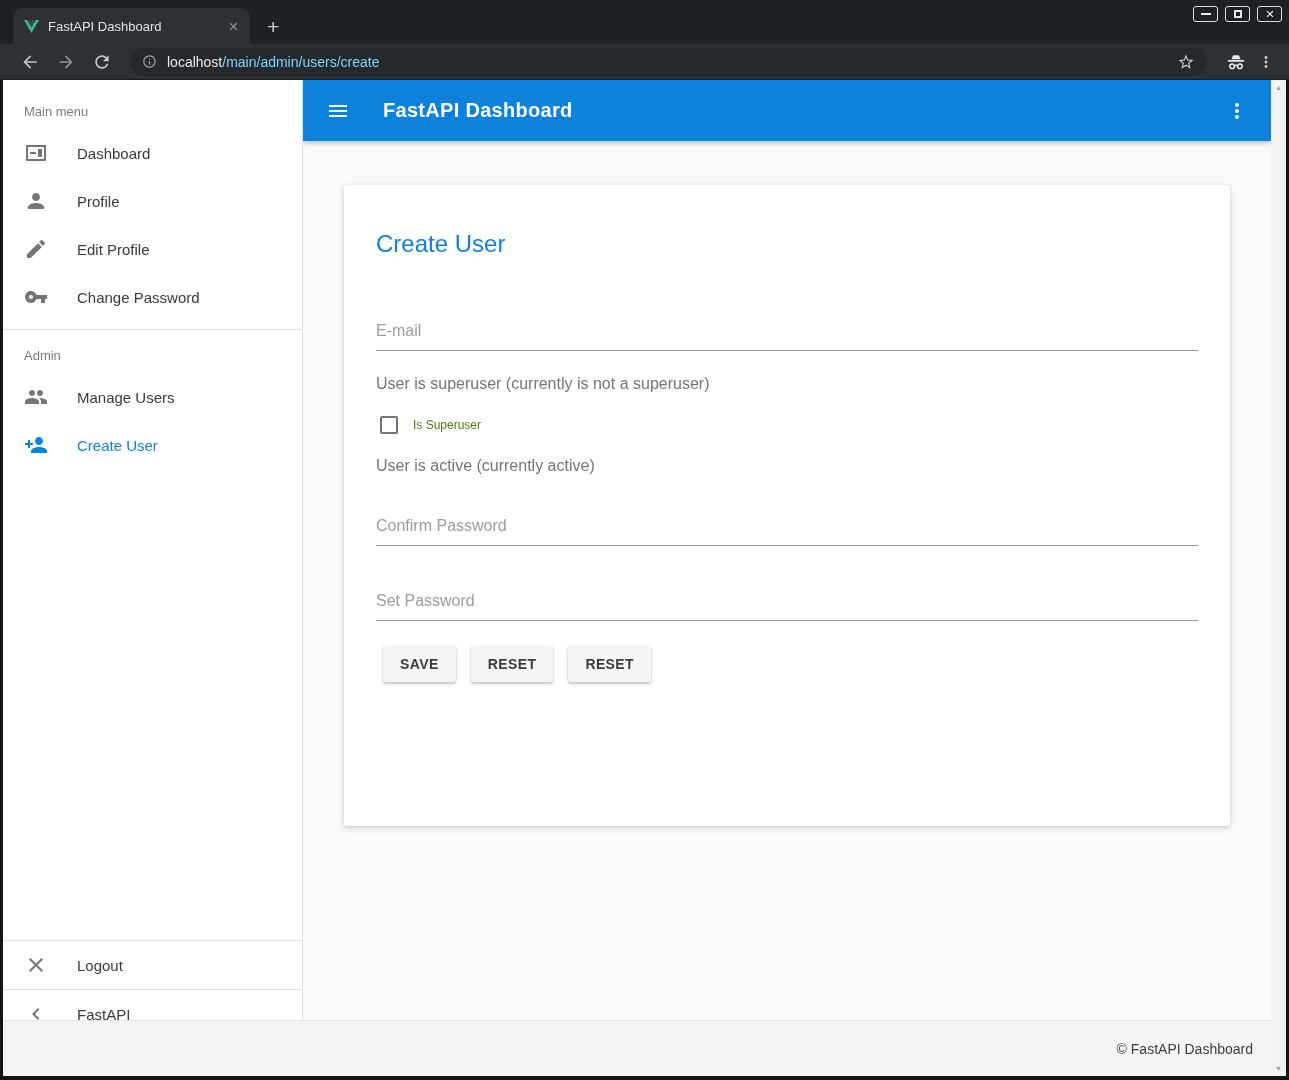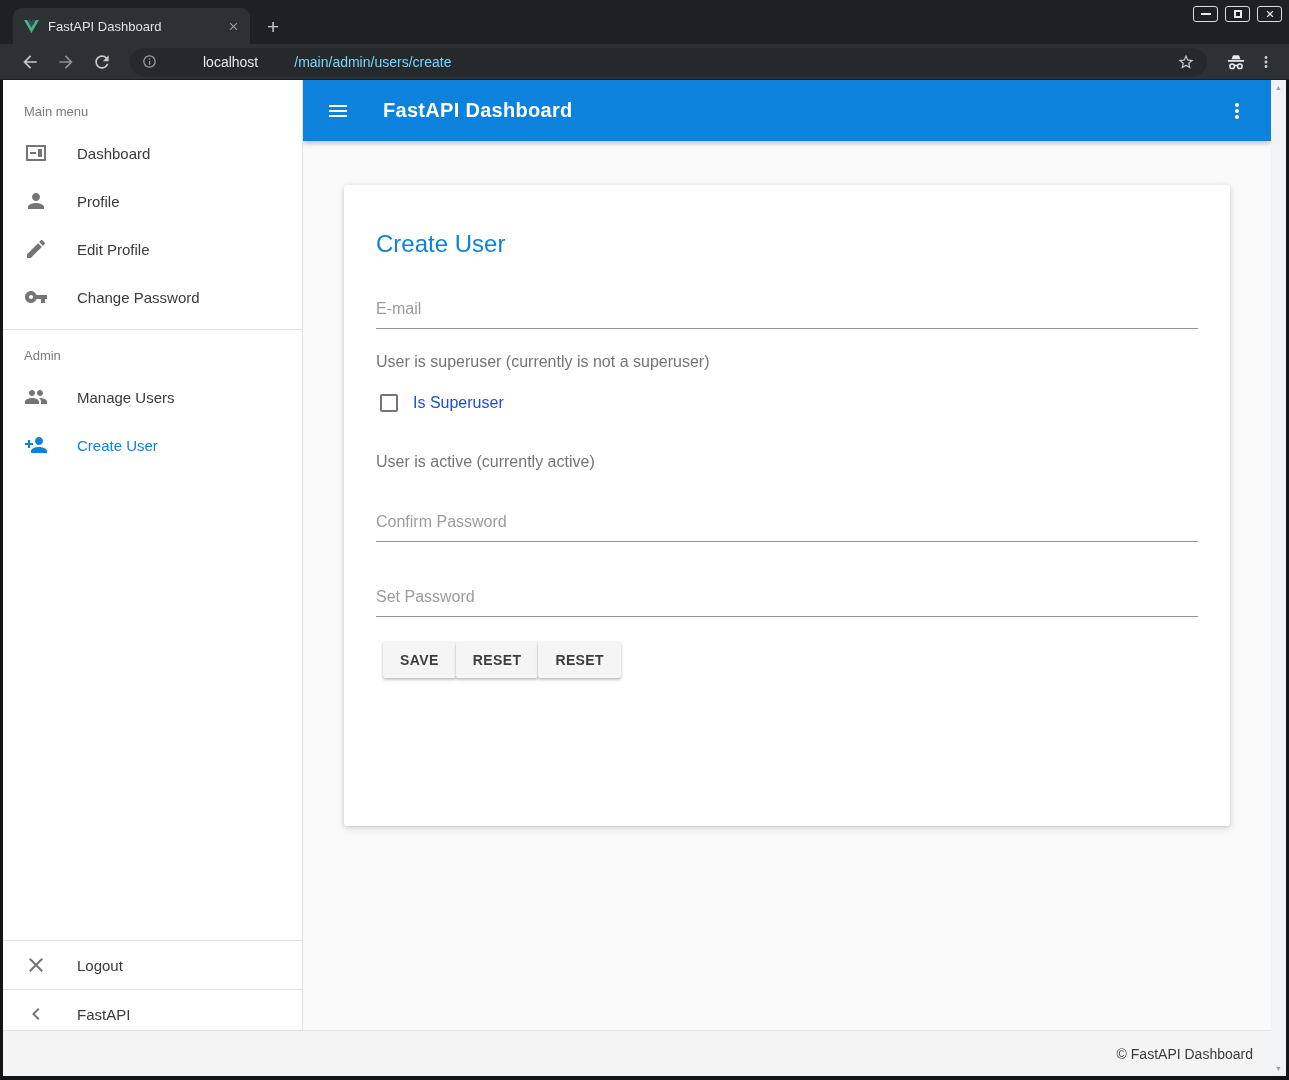--- a/index.html
+++ b/index.html
@@ -45,7 +45,7 @@
   .urlbox {
     flex:1; height:28px; background:#25292b; border-radius:14px;
     margin:0 12px 0 10px; display:flex; align-items:center; padding:0 12px;
-    font-size:14px; min-width:0;gap:36px;
+    font-size:14px; min-width:0;
   }
   .info-ic { width:15px; height:15px; color:#9aa0a6; margin-right:10px; flex:0 0 auto; }
   .url-host { color:#e8eaed; }

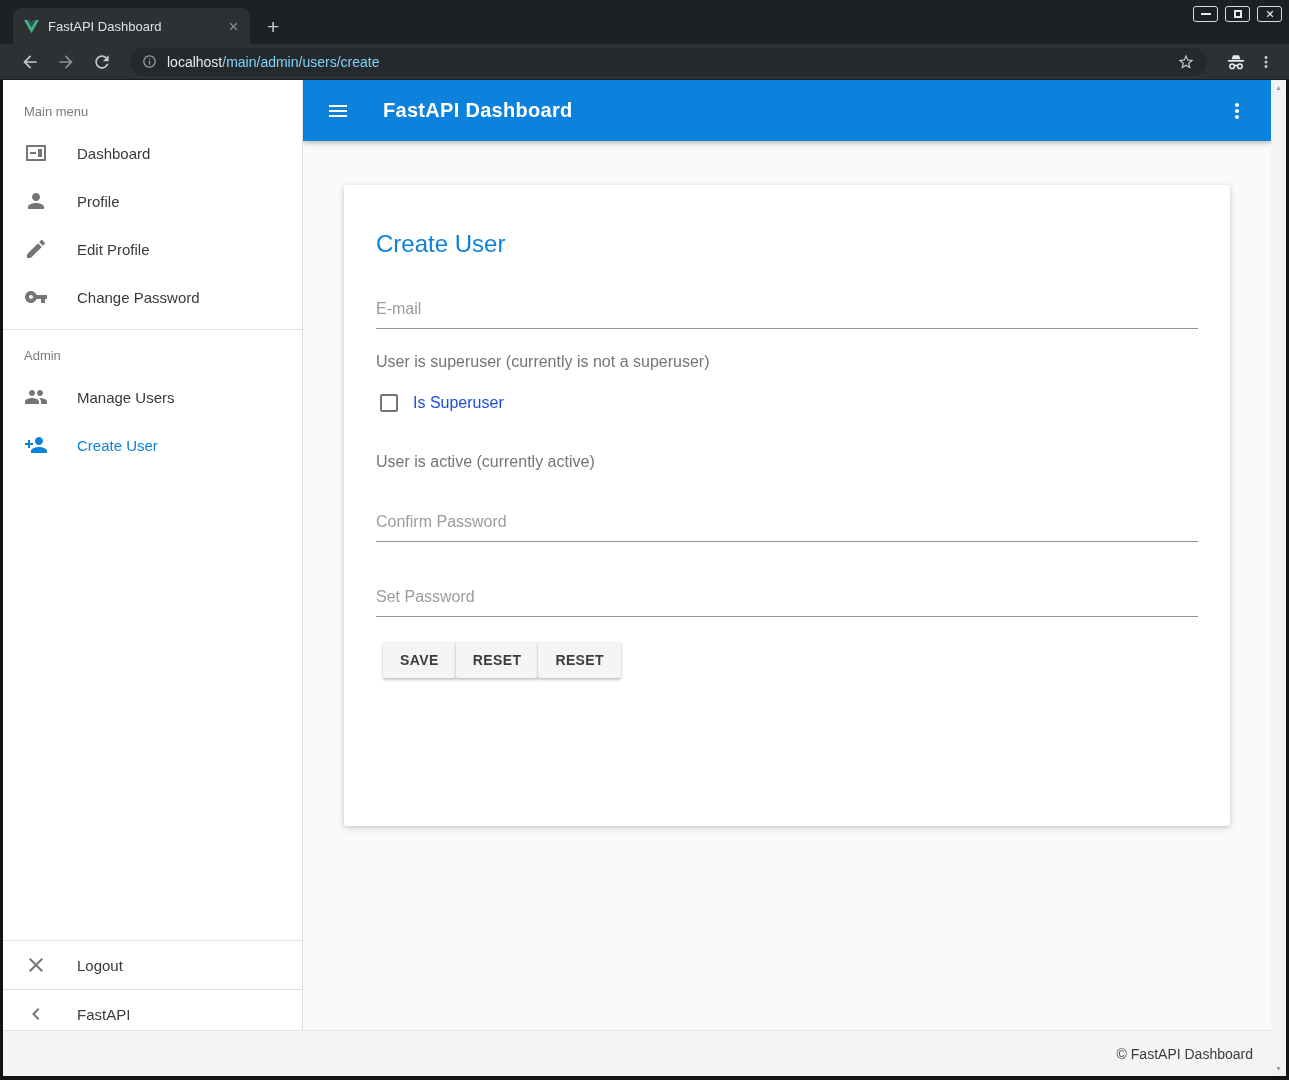--- a/index.html
+++ b/index.html
@@ -106,7 +106,7 @@
     font-size:16px; padding:0 0 10px; color:#212121; font-family:inherit; border-radius:0;
   }
   .tfield::placeholder { color:#9c9c9c; opacity:1; }
-  .tfield.f2 { margin-top:42px; }
+  .tfield.f2 { margin-top:64px; }
   .tfield.f3 { margin-top:46px; }
   .tfield.f4 { margin-top:42px; }
   .hint { margin:24px 0 0; font-size:16px; color:#757575; }

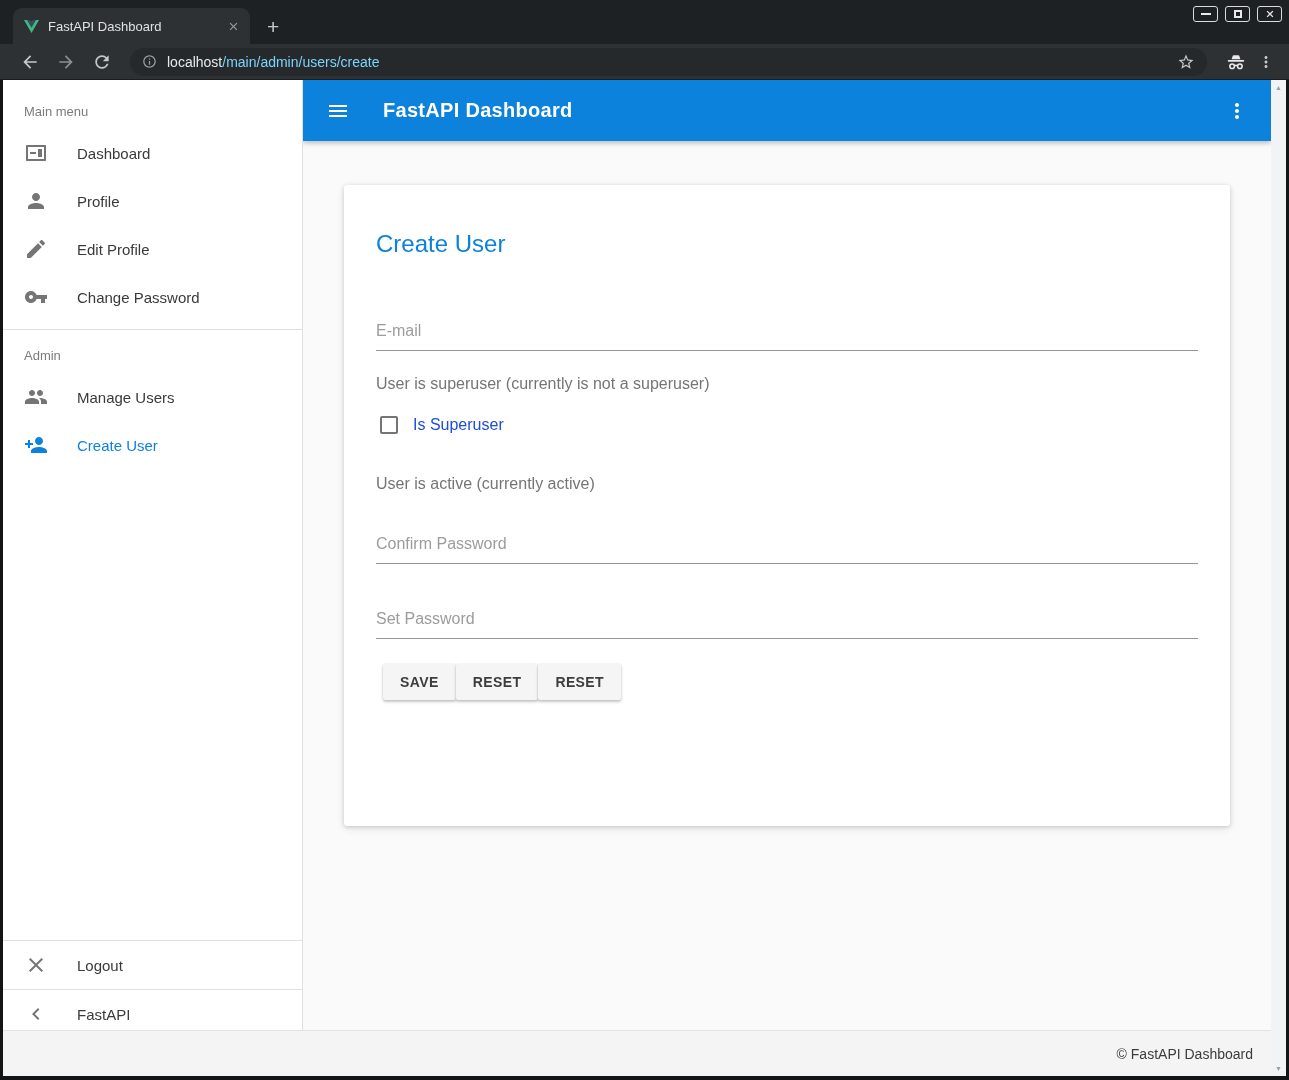--- a/index.html
+++ b/index.html
@@ -119,7 +119,7 @@
   }
   .cb.checked { border-color:#64b5f6; background:#64b5f6; }
   .cb svg { width:15px; height:15px; }
-  .cb-label { margin-left:15px; font-size:16px; color:#1d4ed8; }
+  .cb-label { margin-left:15px; font-size:12px; color:#4d7c0f; }
   .btn-row { display:flex; margin:25px 0 0 7px; }
   .btn {
     height:36px; padding:0 17px; background:#f5f5f5; color:#3d3d3d;

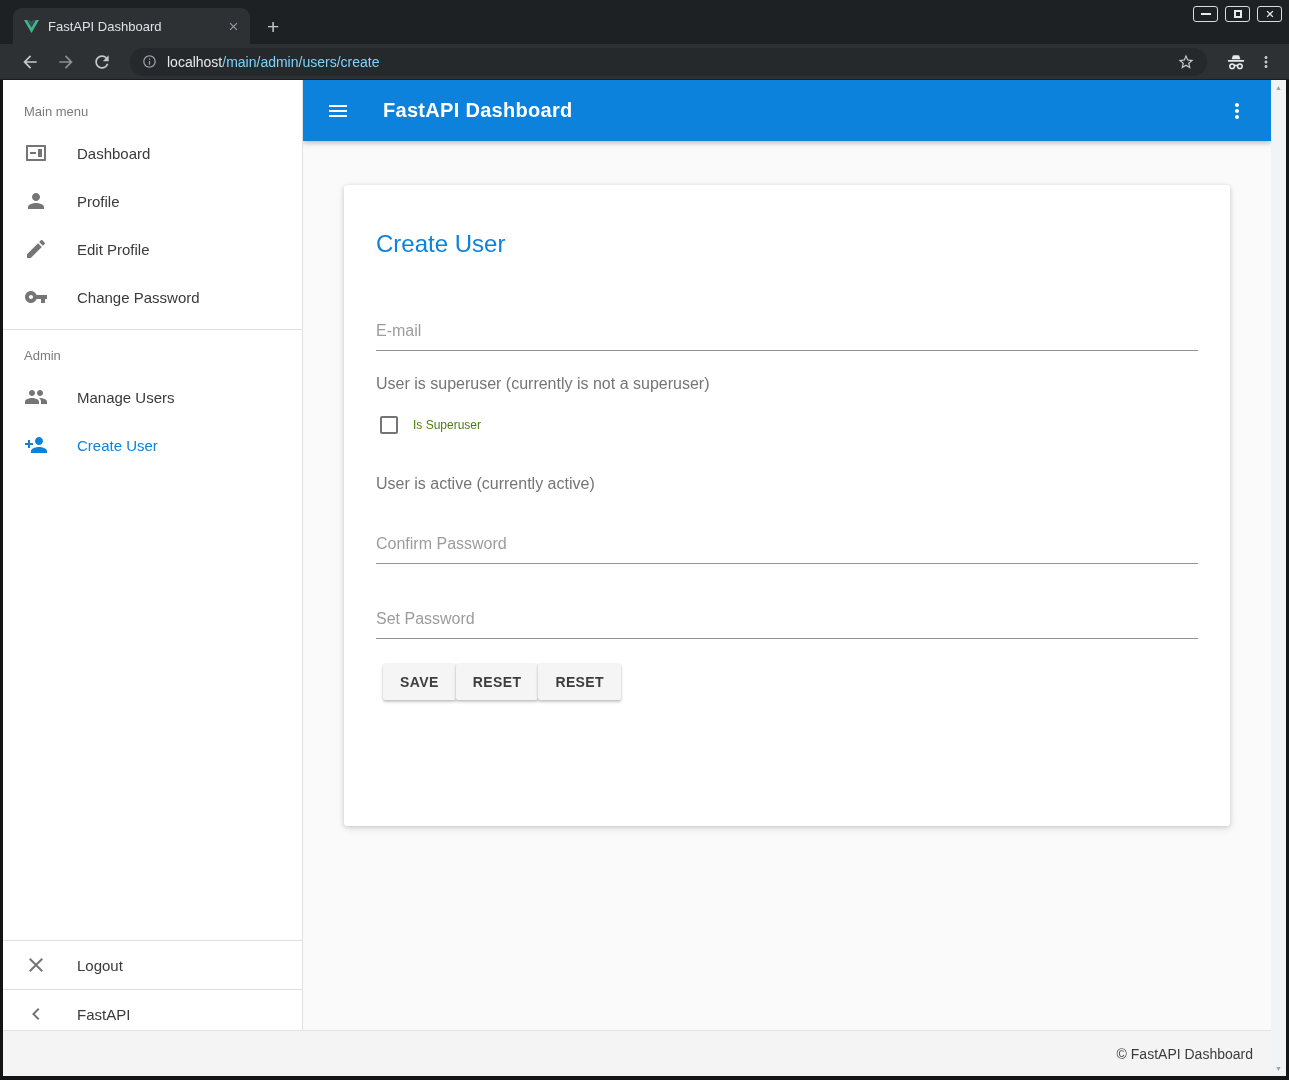--- a/index.html
+++ b/index.html
@@ -110,7 +110,7 @@
   .tfield.f3 { margin-top:46px; }
   .tfield.f4 { margin-top:42px; }
   .hint { margin:24px 0 0; font-size:16px; color:#757575; }
-  .hint.h2 { margin-top:38px; }
+  .hint.h2 { margin-top:20px; }
   .cb-row { display:flex; align-items:center; margin:20px 0 0 4px; height:24px; }
   .cb-row.r2 { margin-top:22px; }
   .cb {

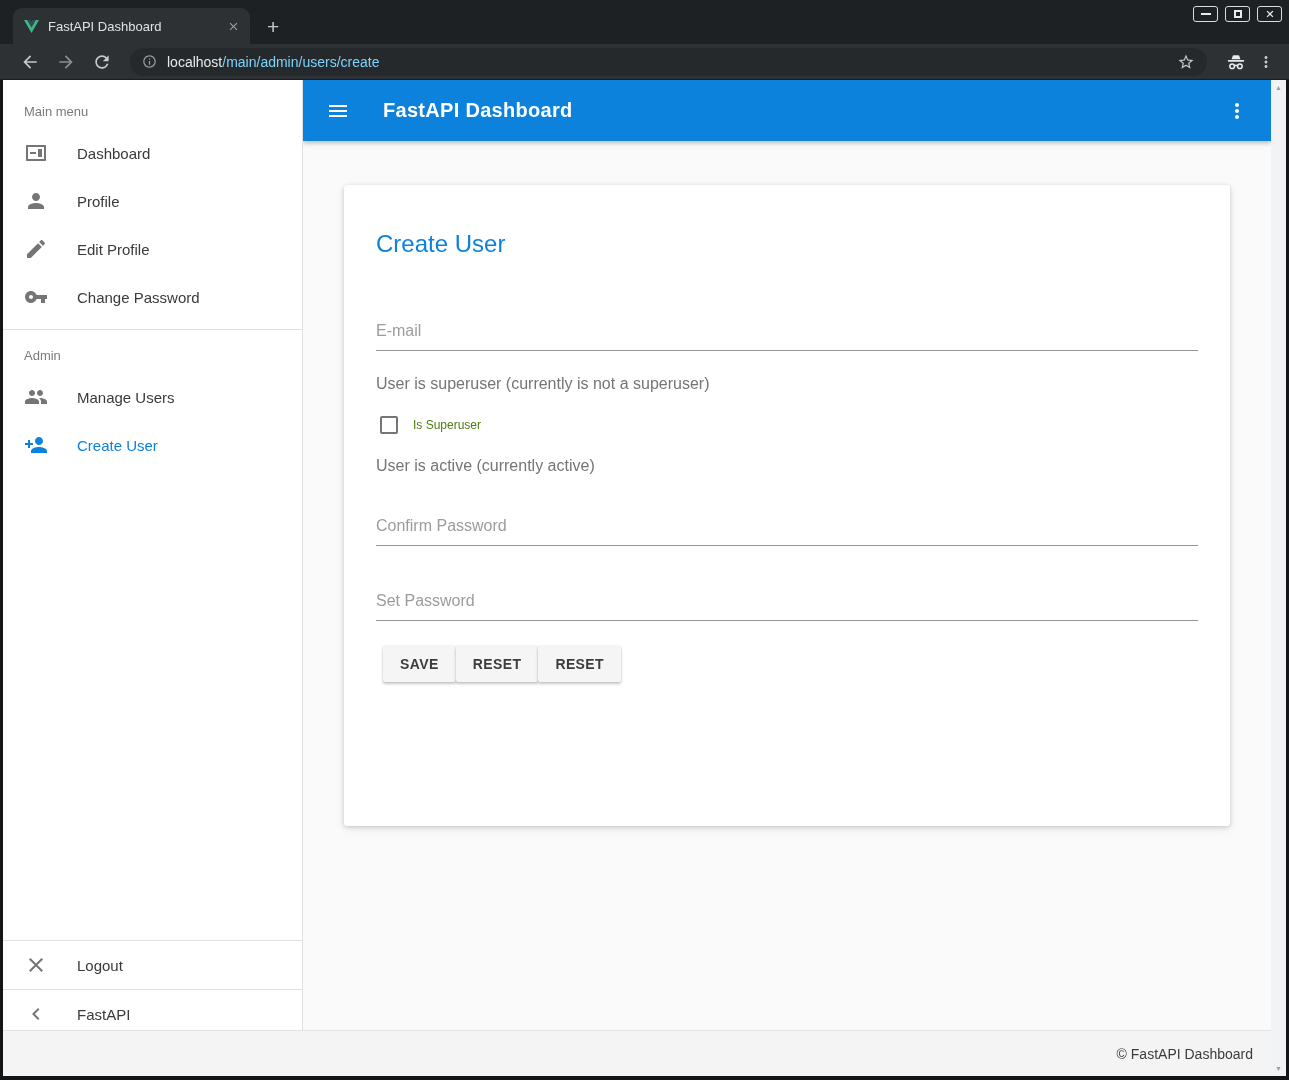--- a/index.html
+++ b/index.html
@@ -120,7 +120,7 @@
   .cb.checked { border-color:#64b5f6; background:#64b5f6; }
   .cb svg { width:15px; height:15px; }
   .cb-label { margin-left:15px; font-size:12px; color:#4d7c0f; }
-  .btn-row { display:flex; margin:25px 0 0 7px; }
+  .btn-row { display:flex; gap:15px; margin:25px 0 0 7px; }
   .btn {
     height:36px; padding:0 17px; background:#f5f5f5; color:#3d3d3d;
     border:none; border-radius:2px; font-size:14px; font-weight:700;

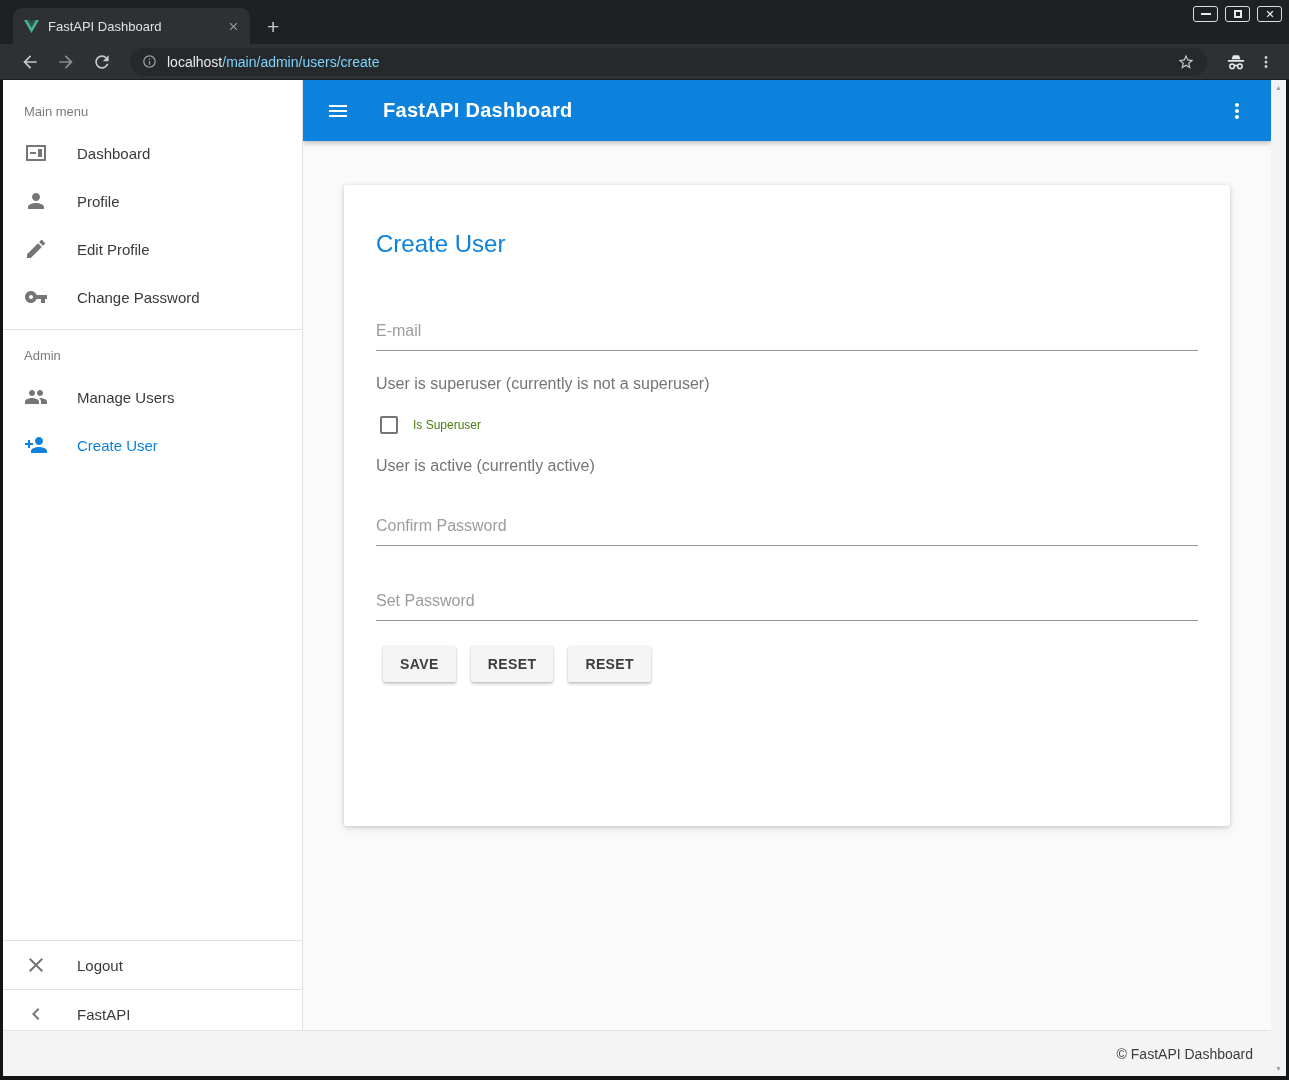--- a/index.html
+++ b/index.html
@@ -130,7 +130,7 @@
 
   
   .footer {
-    position:absolute; left:0; right:0; bottom:0; height:46px;
+    position:absolute; left:0; right:0; bottom:0; height:56px;
     background:#f4f4f4; border-top:1px solid #e3e3e3;
     display:flex; align-items:center; justify-content:flex-end;
     padding-right:18px; font-size:14px; color:#3c3c3c; z-index:4;

